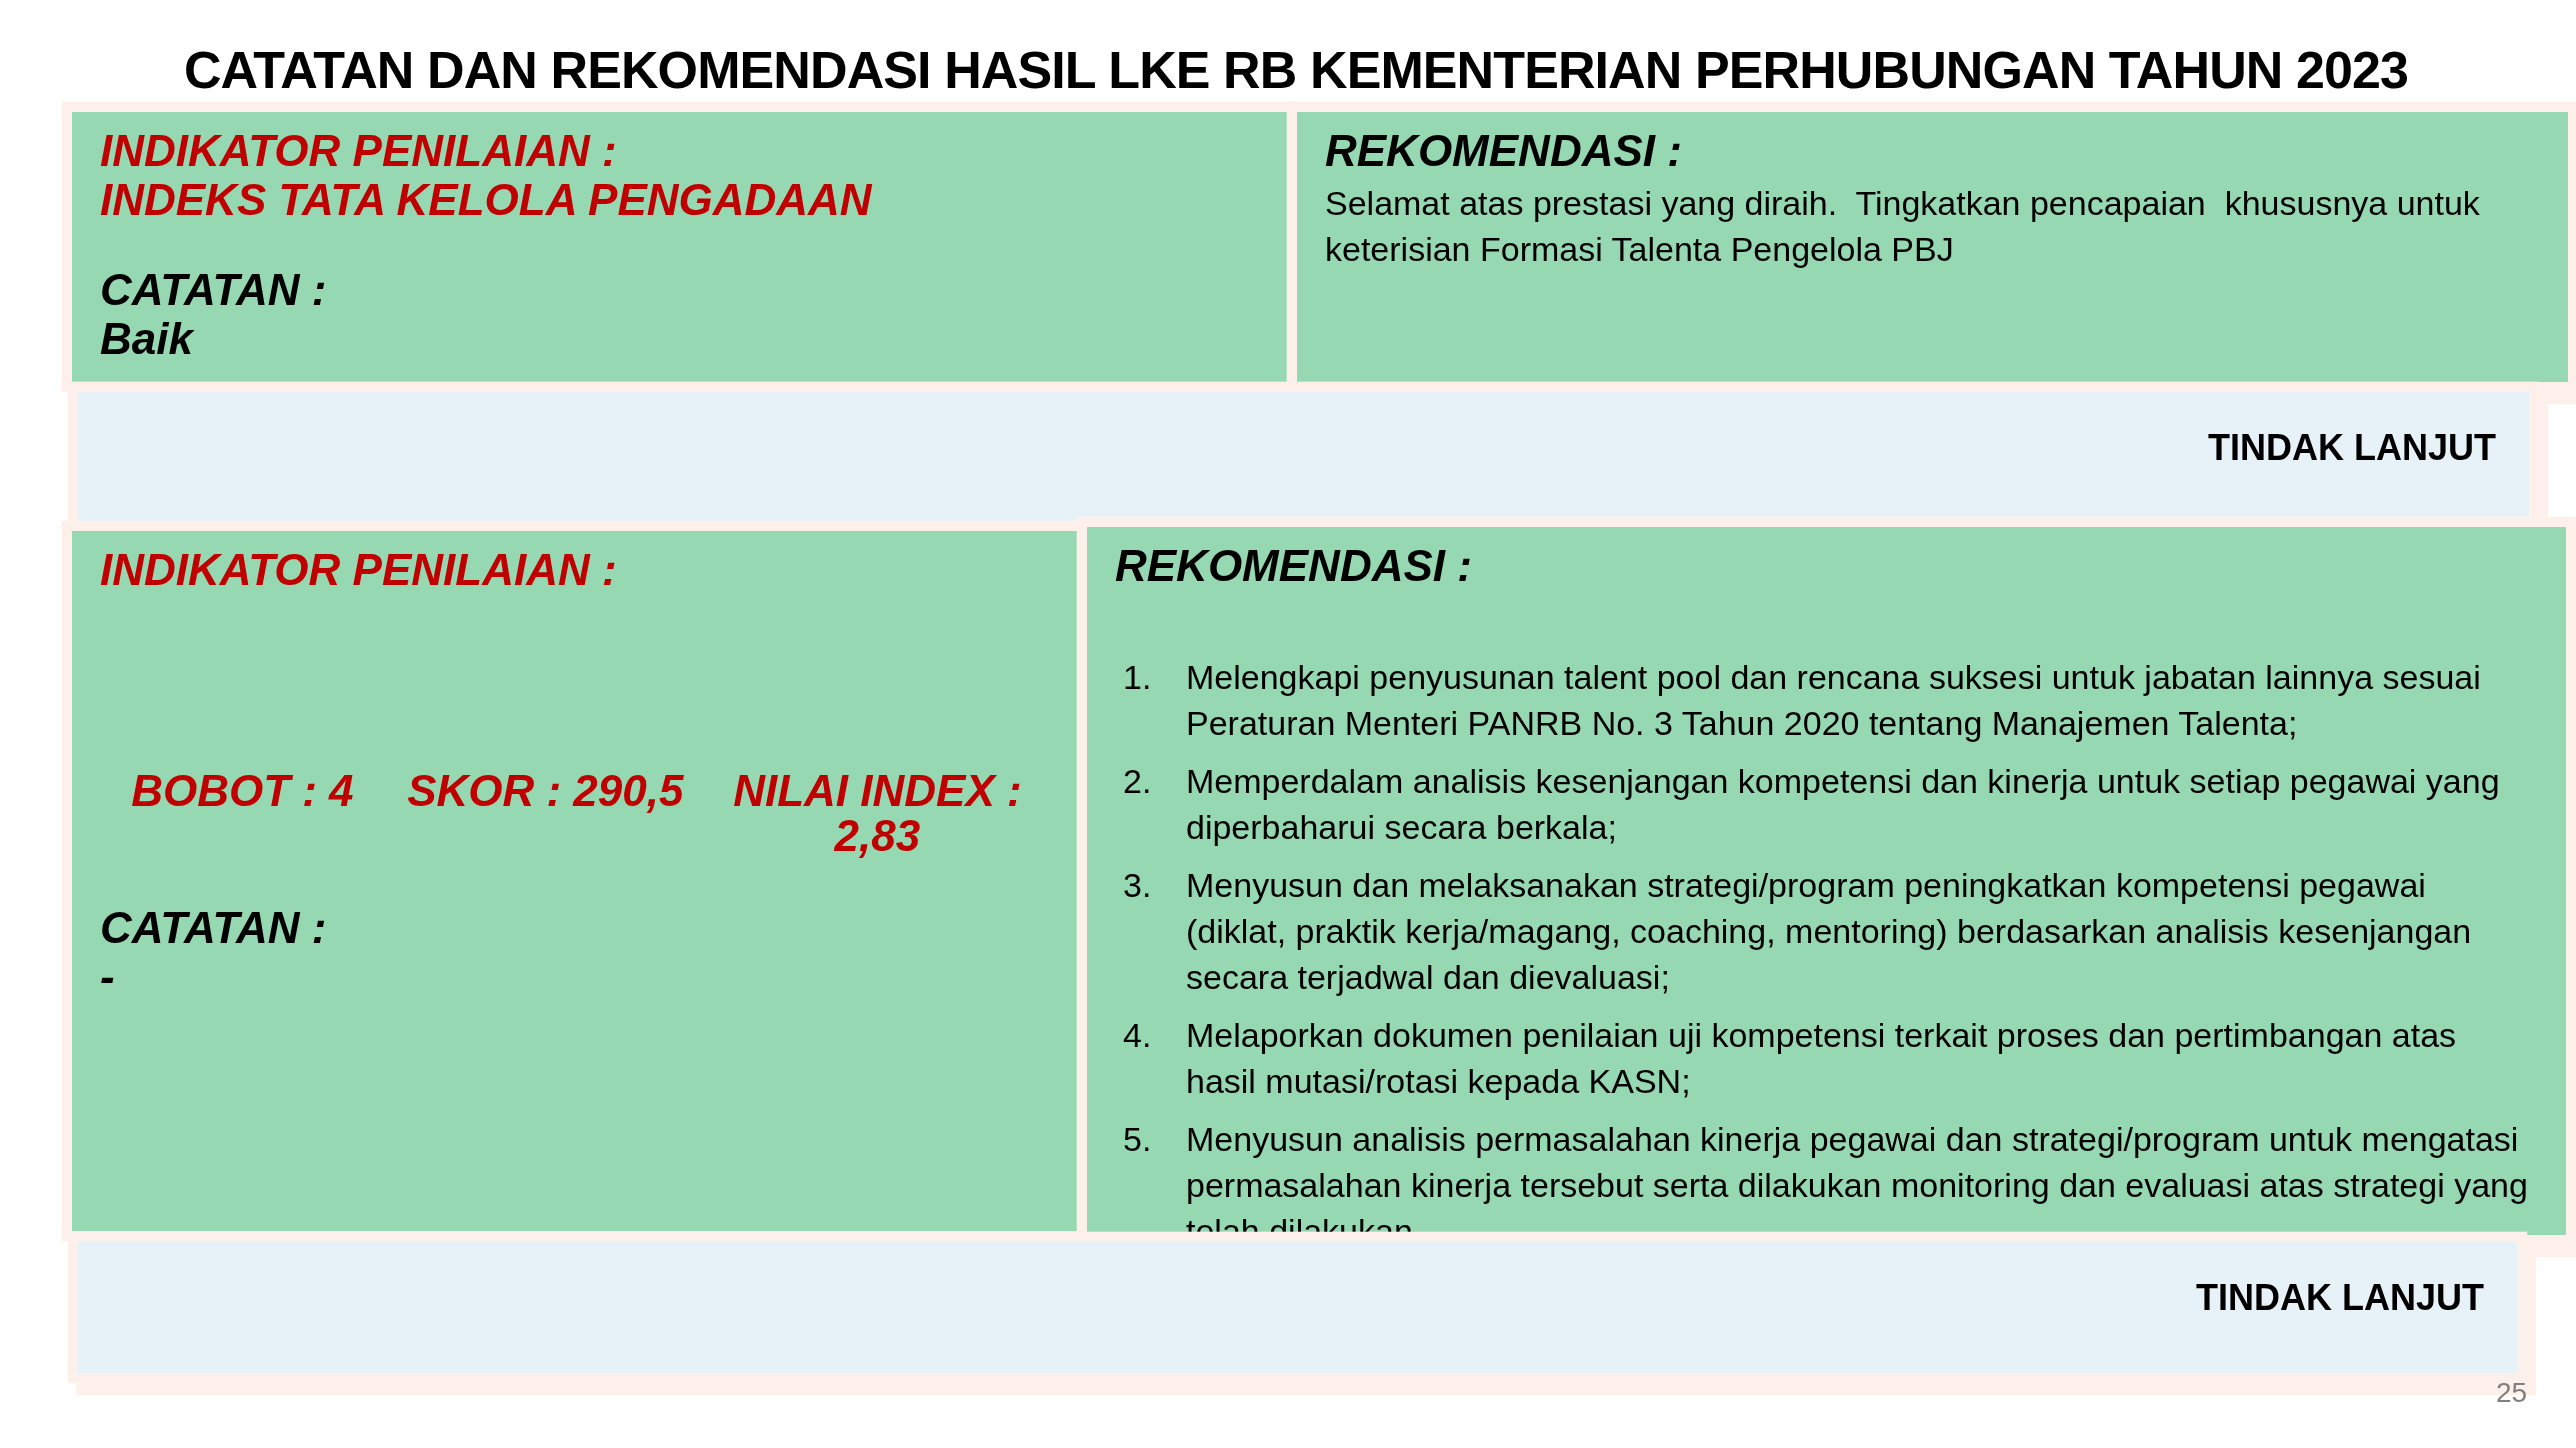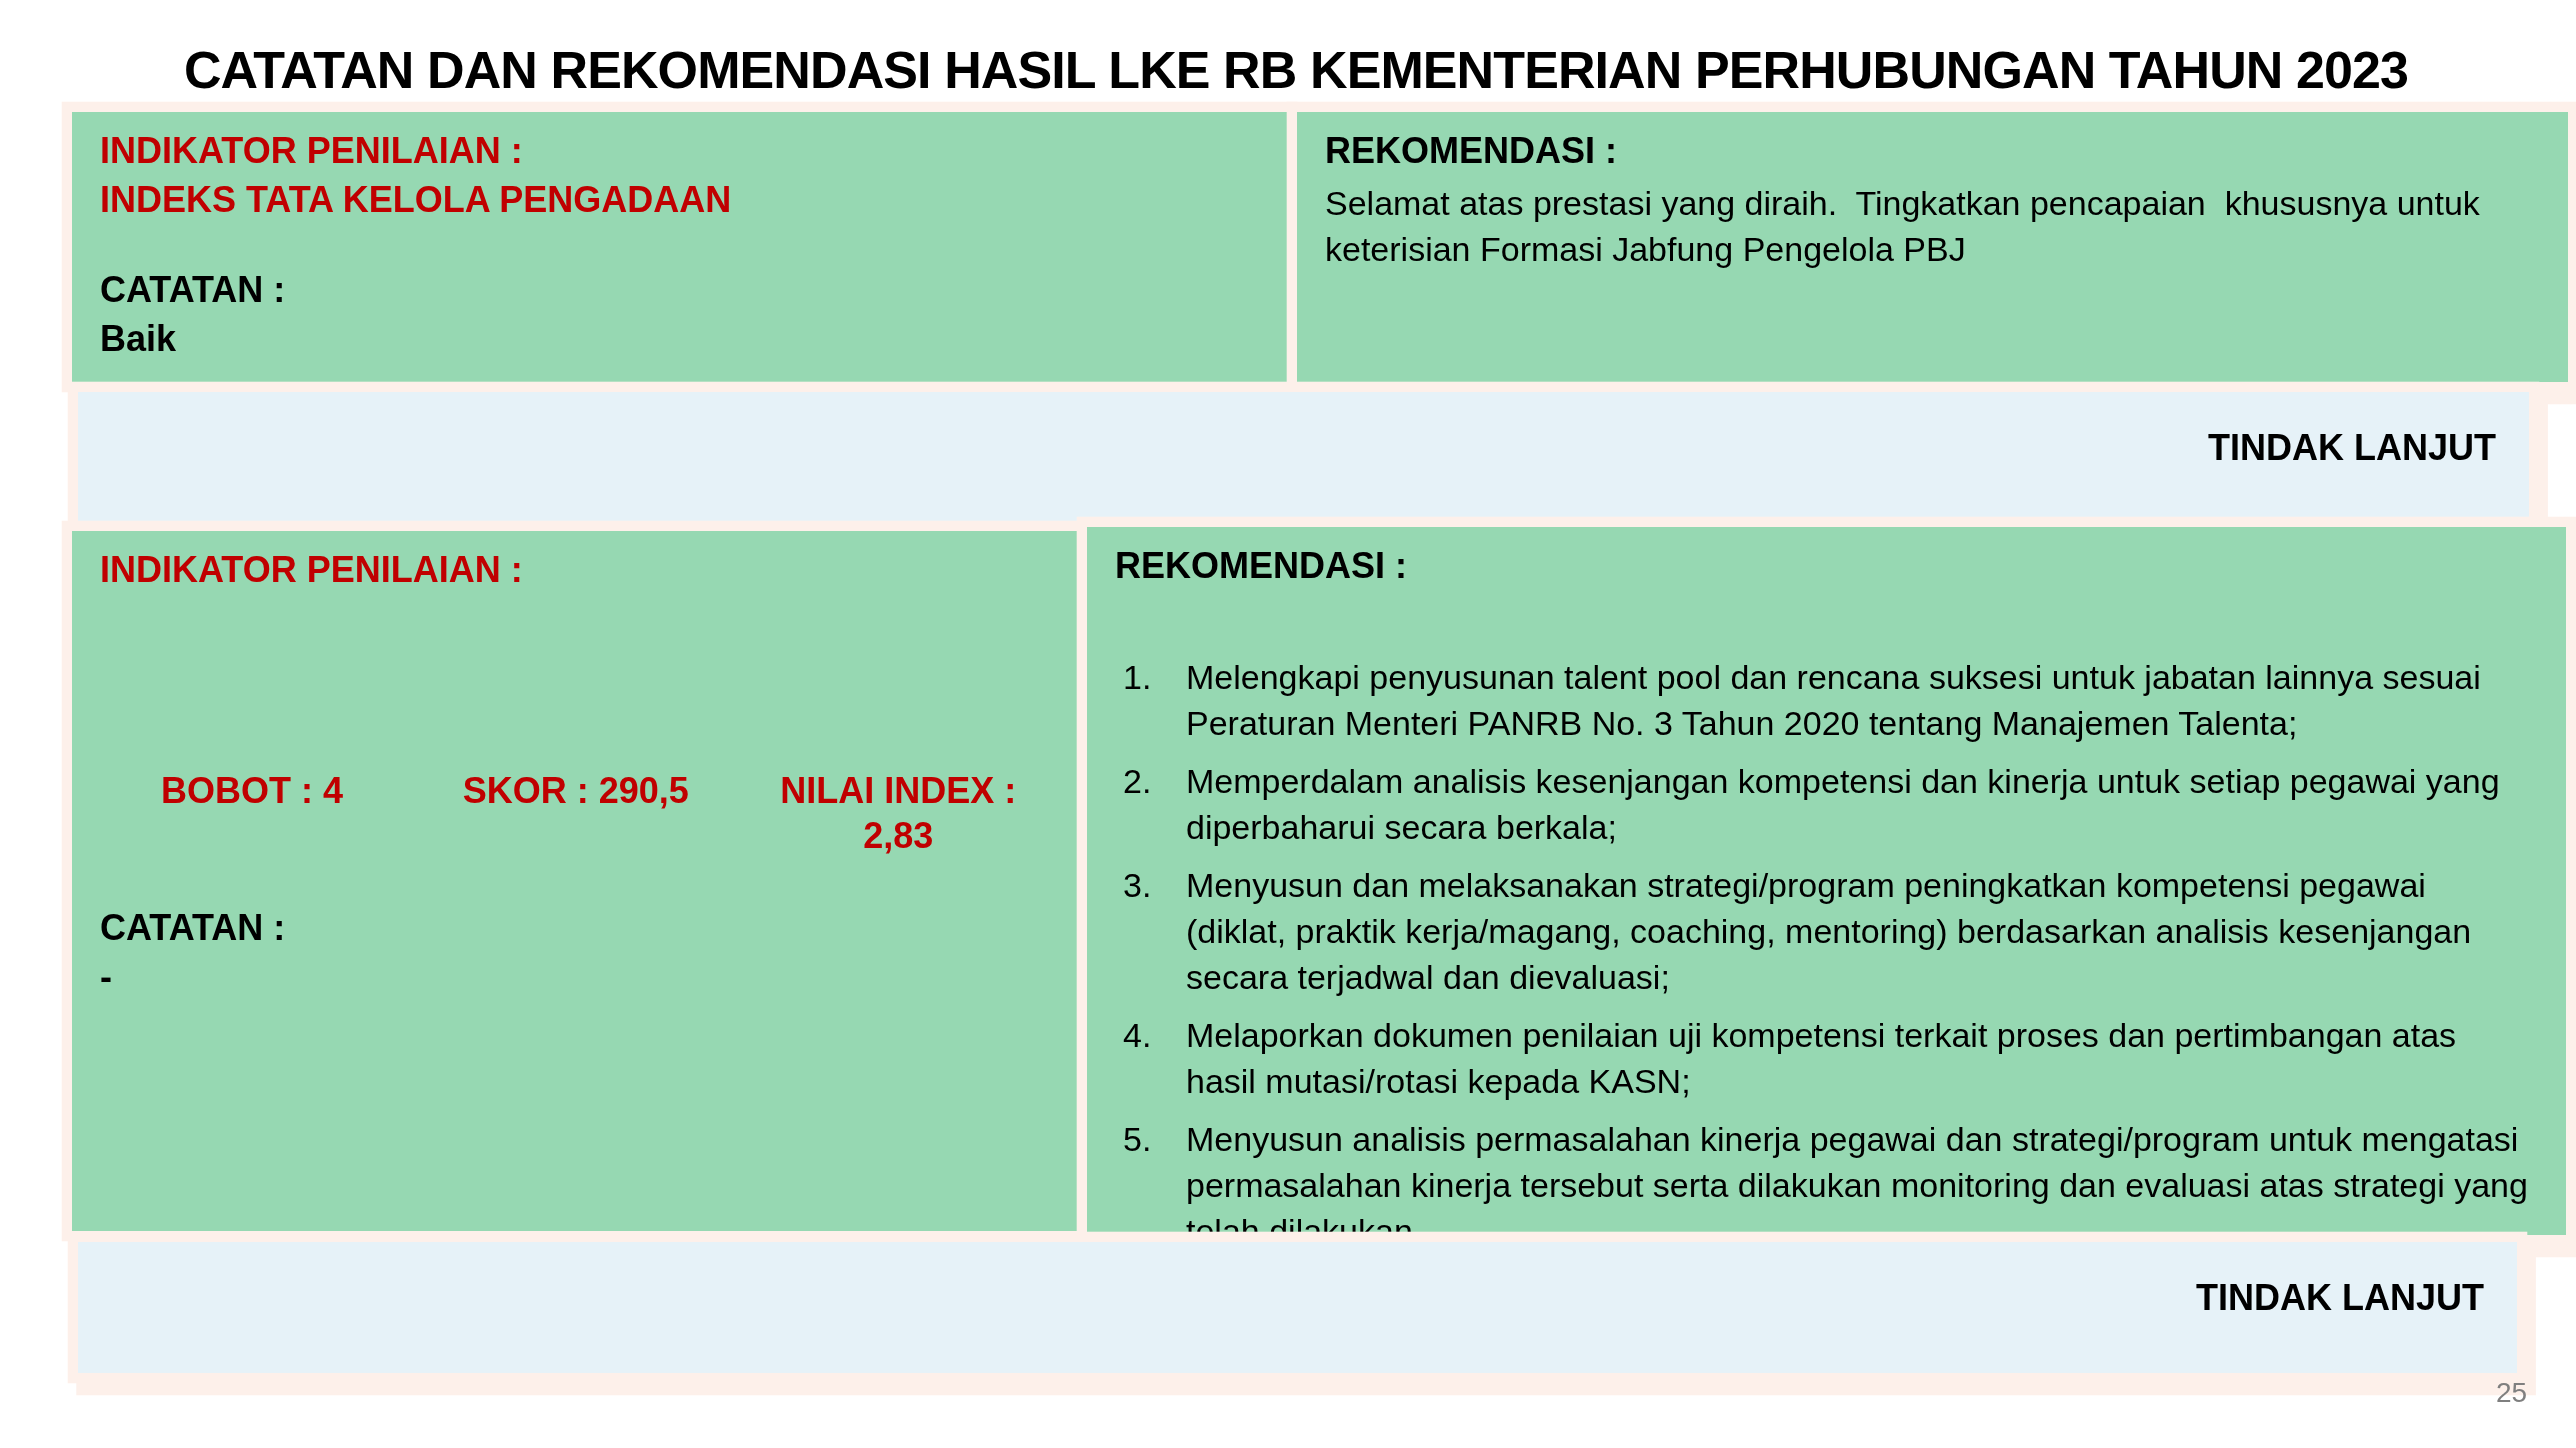--- a/index.html
+++ b/index.html
@@ -37,7 +37,7 @@
     padding:27px 29px;
     text-align:right;
   }
-  .hdr{font-size:36px;font-weight:bold;line-height:45px;}
+  .hdr{font-size:44px;font-weight:bold;line-height:45px;font-style:italic;}
   .red{color:var(--red);}
   .metrics{display:flex;}
   .metrics .c1{width:319px;}

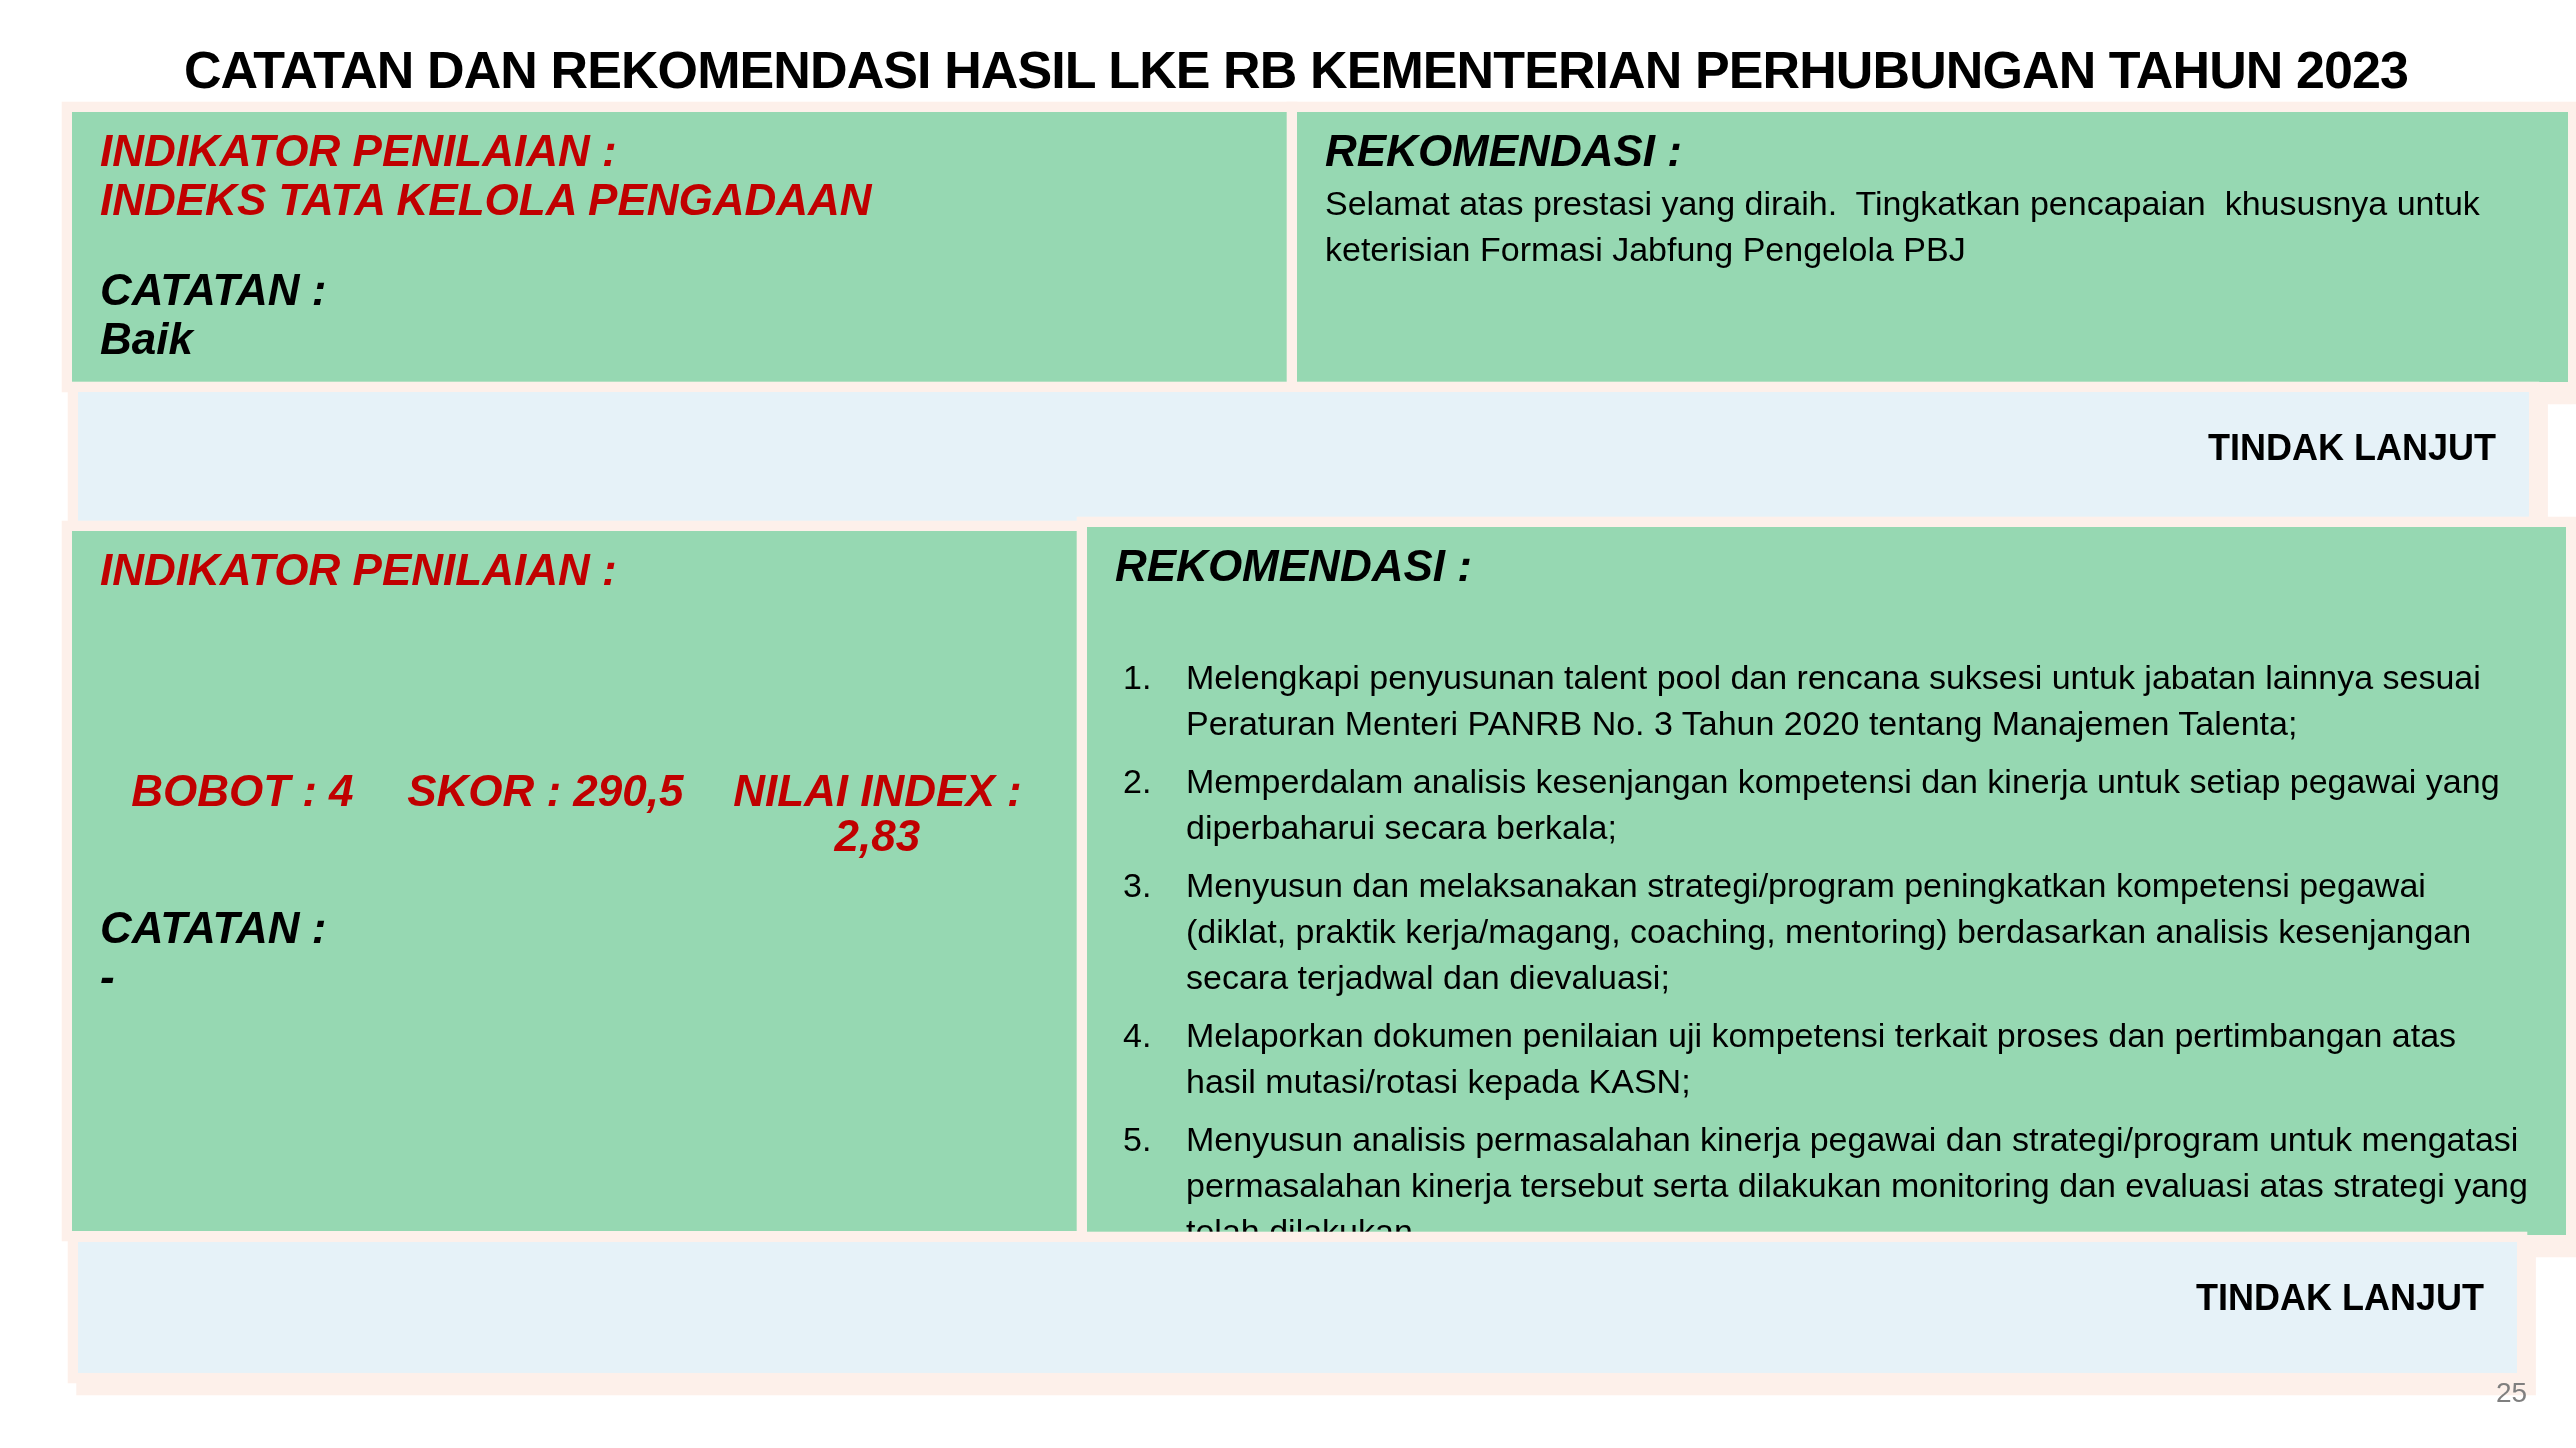--- a/index.html
+++ b/index.html
@@ -92,7 +92,7 @@
 
   <div class="box green-box box-rek-pengadaan">
     <div class="hdr">REKOMENDASI :</div>
-    <div class="prose">Selamat atas prestasi yang diraih.  Tingkatkan pencapaian  khususnya untuk keterisian Formasi Jabfung Pengelola PBJ</div>
+    <div class="prose">Selamat atas prestasi yang diraih.  Tingkatkan pencapaian  khususnya untuk keterisian Formasi Talenta Pengelola PBJ</div>
   </div>
 
   <div class="box blue-box box-tindak1">

